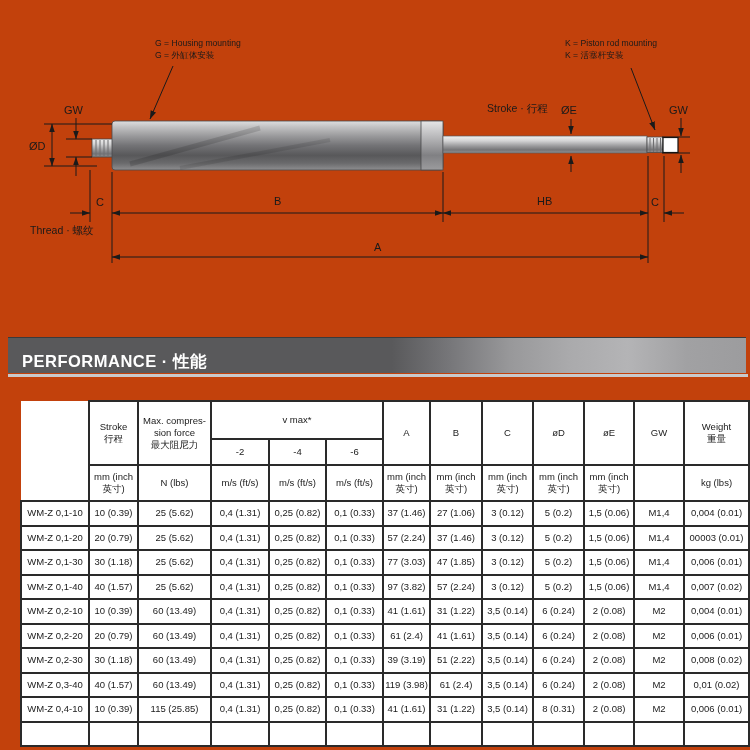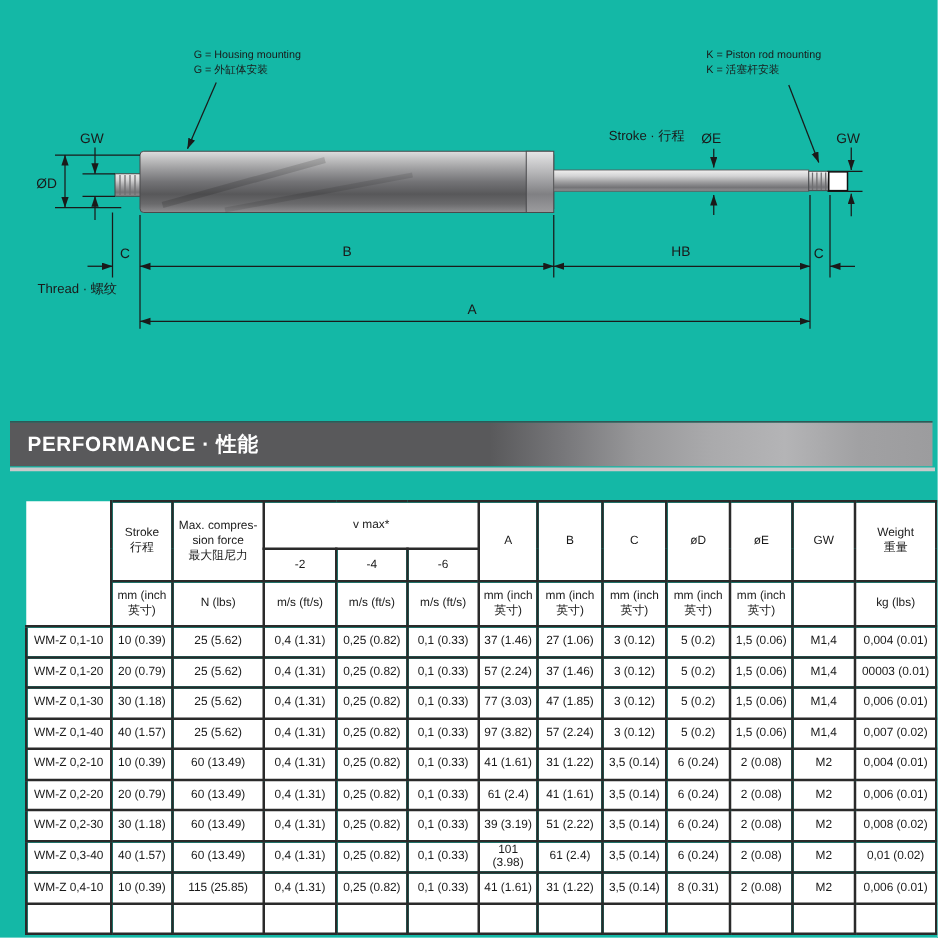--- a/index.html
+++ b/index.html
@@ -4,7 +4,7 @@
 <style>
   html,body{margin:0;padding:0;}
   body{font-family:"Liberation Sans","DejaVu Sans",sans-serif;background:#fff;}
-  .page{position:relative;width:750px;height:750px;overflow:hidden;background:#14b8a6;color:#1a1a1a;}
+  .page{position:relative;width:750px;height:750px;overflow:hidden;background:#c2410c;color:#1a1a1a;}
 
   
   .diagram-svg{position:absolute;left:0;top:0;}

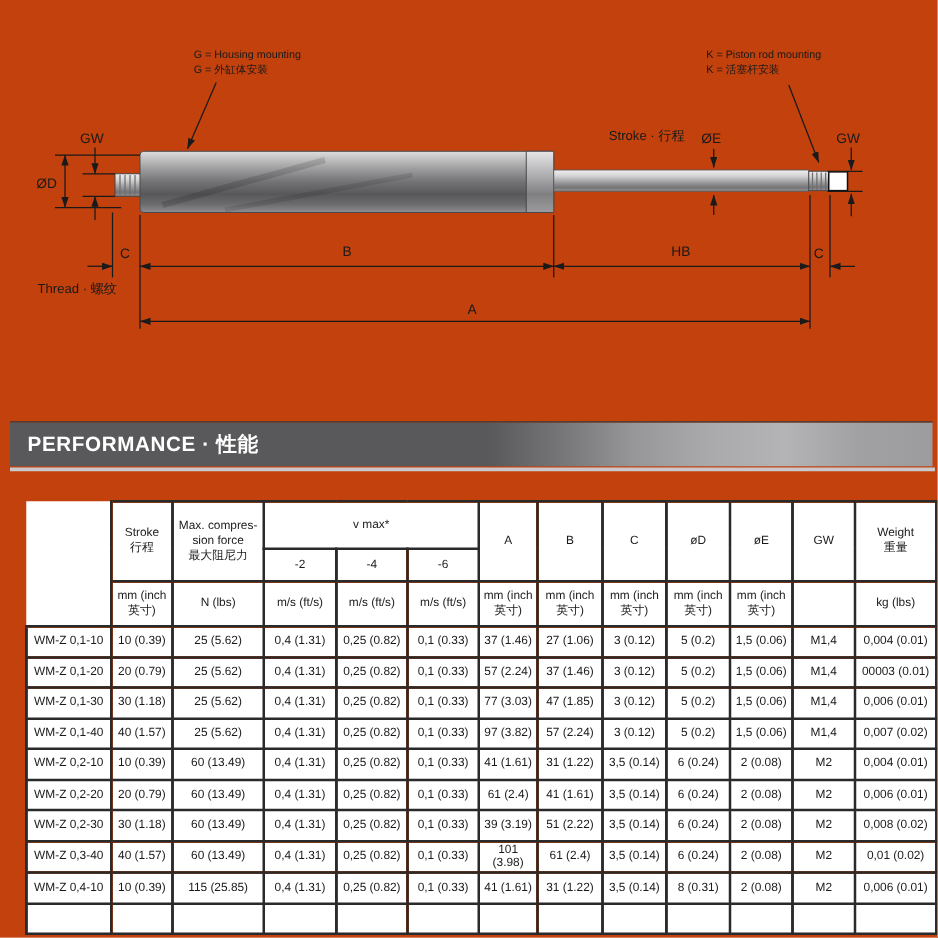--- a/index.html
+++ b/index.html
@@ -16,7 +16,7 @@
   
   .perf-bar{
     position:absolute;left:8px;top:337px;width:738px;height:35px;
-    display:flex;align-items:center;
+    display:flex;align-items:flex-end;
     border-top:1px solid #3a3a3c;
     background:linear-gradient(90deg,#59595b 0%,#59595b 52%,#77777a 60%,#98989a 68%,#aaaaac 76%,#b4b4b6 84%,#a1a1a3 92%,#9c9c9e 100%);
   }

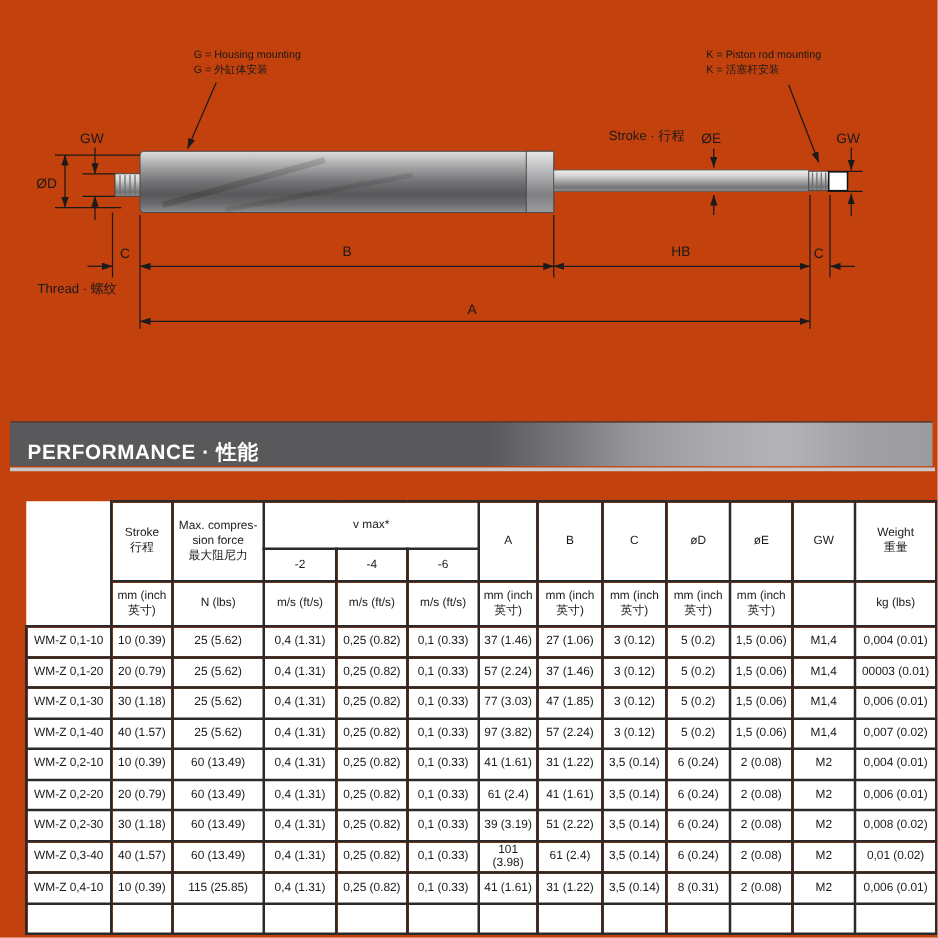--- a/index.html
+++ b/index.html
@@ -326,7 +326,7 @@
           <td>0,4 (1.31)</td>
           <td>0,25 (0.82)</td>
           <td>0,1 (0.33)</td>
-          <td>101 (3.98)</td>
+          <td>119 (3.98)</td>
           <td>61 (2.4)</td>
           <td>3,5 (0.14)</td>
           <td>6 (0.24)</td>

